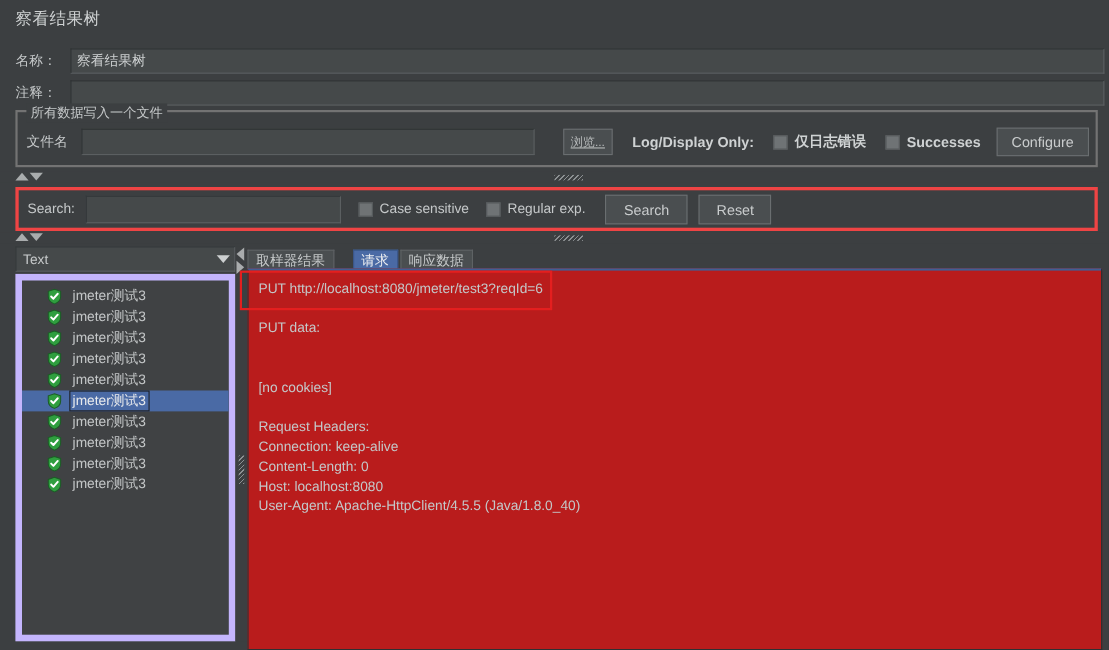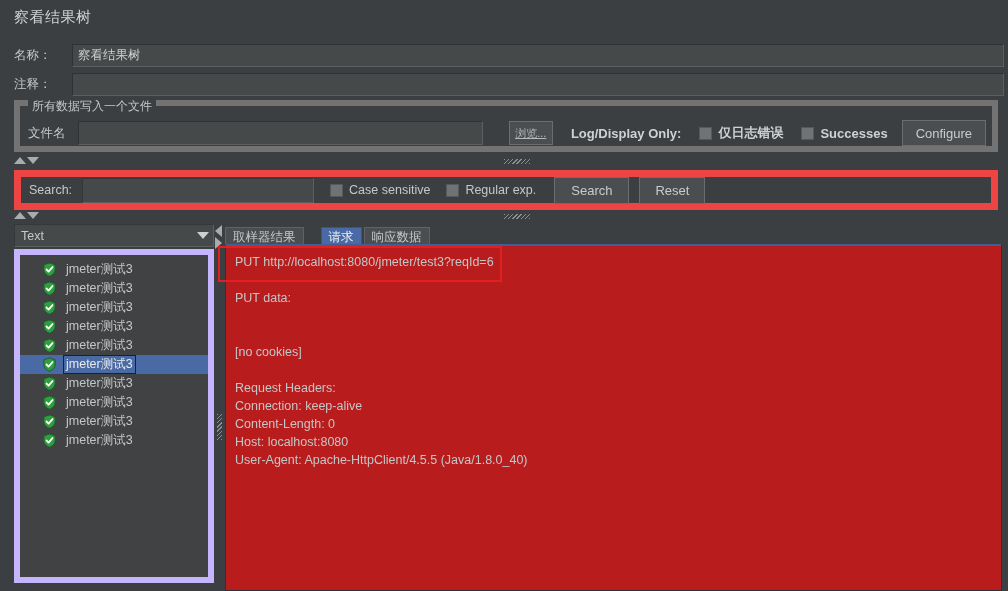--- a/index.html
+++ b/index.html
@@ -29,7 +29,7 @@
   .field-row {
     position: absolute; left: 14px; right: 4px;
     height: 24px;
-    display: flex; align-items: center; gap: 8px;
+    display: flex; align-items: center;
   }
   .field-row.name { top: 43px; }
   .field-row.comment { top: 72px; }

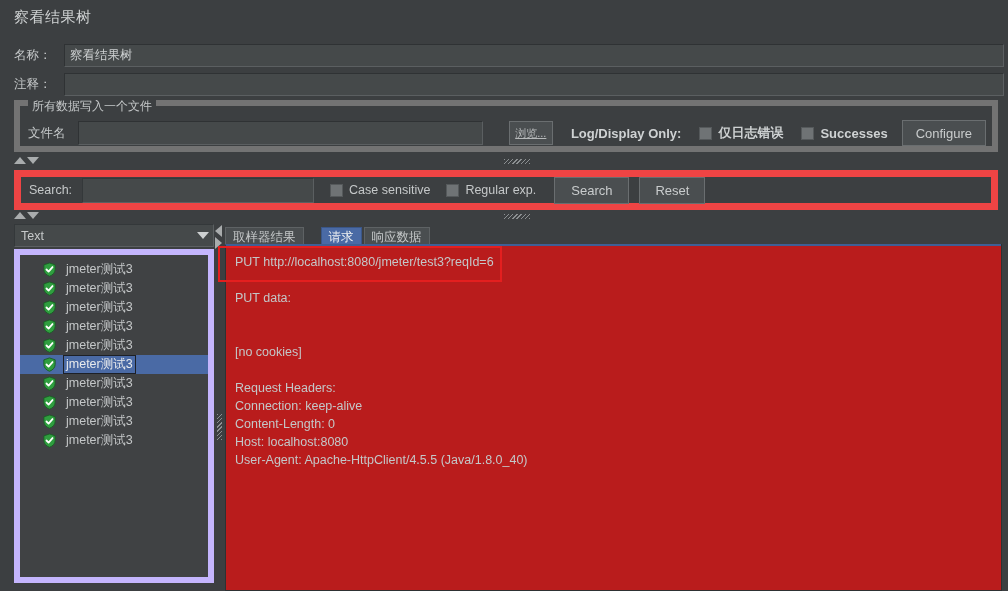--- a/index.html
+++ b/index.html
@@ -57,7 +57,7 @@
   .groupbox {
     position: absolute; left: 14px; top: 100px; right: 10px;
     height: 52px;
-    border: 6px solid #737373;
+    border: 2px solid #737373;
   }
   .groupbox-title {
     position: absolute; left: 8px; top: -8px;

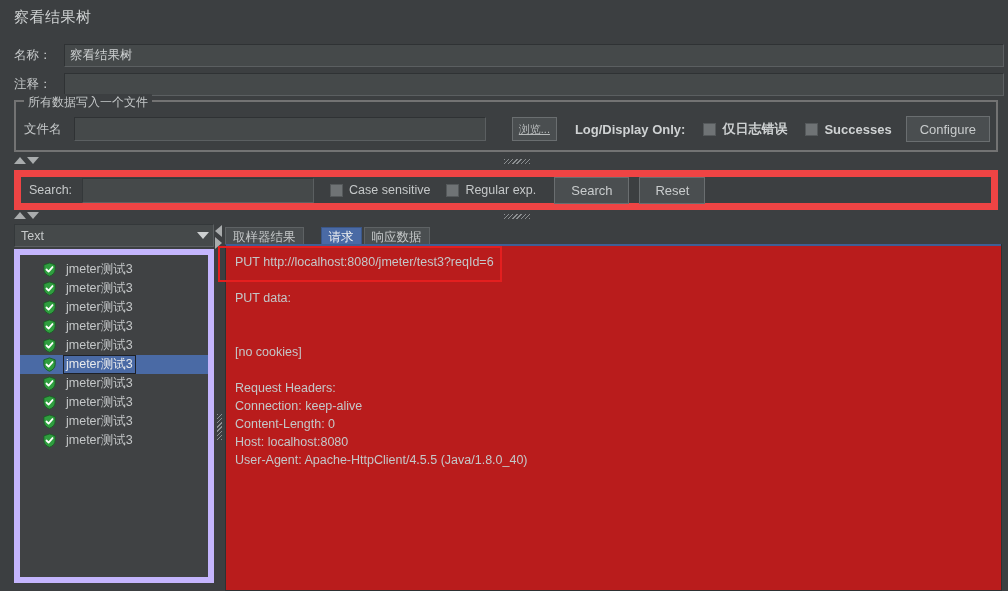--- a/index.html
+++ b/index.html
@@ -128,7 +128,7 @@
   .search-panel {
     position: absolute; left: 14px; right: 10px; top: 170px;
     height: 40px;
-    border: 7px solid #ef4444;
+    border: 3px solid #ef4444;
     display: flex; align-items: center;
     padding: 0 8px;
   }

